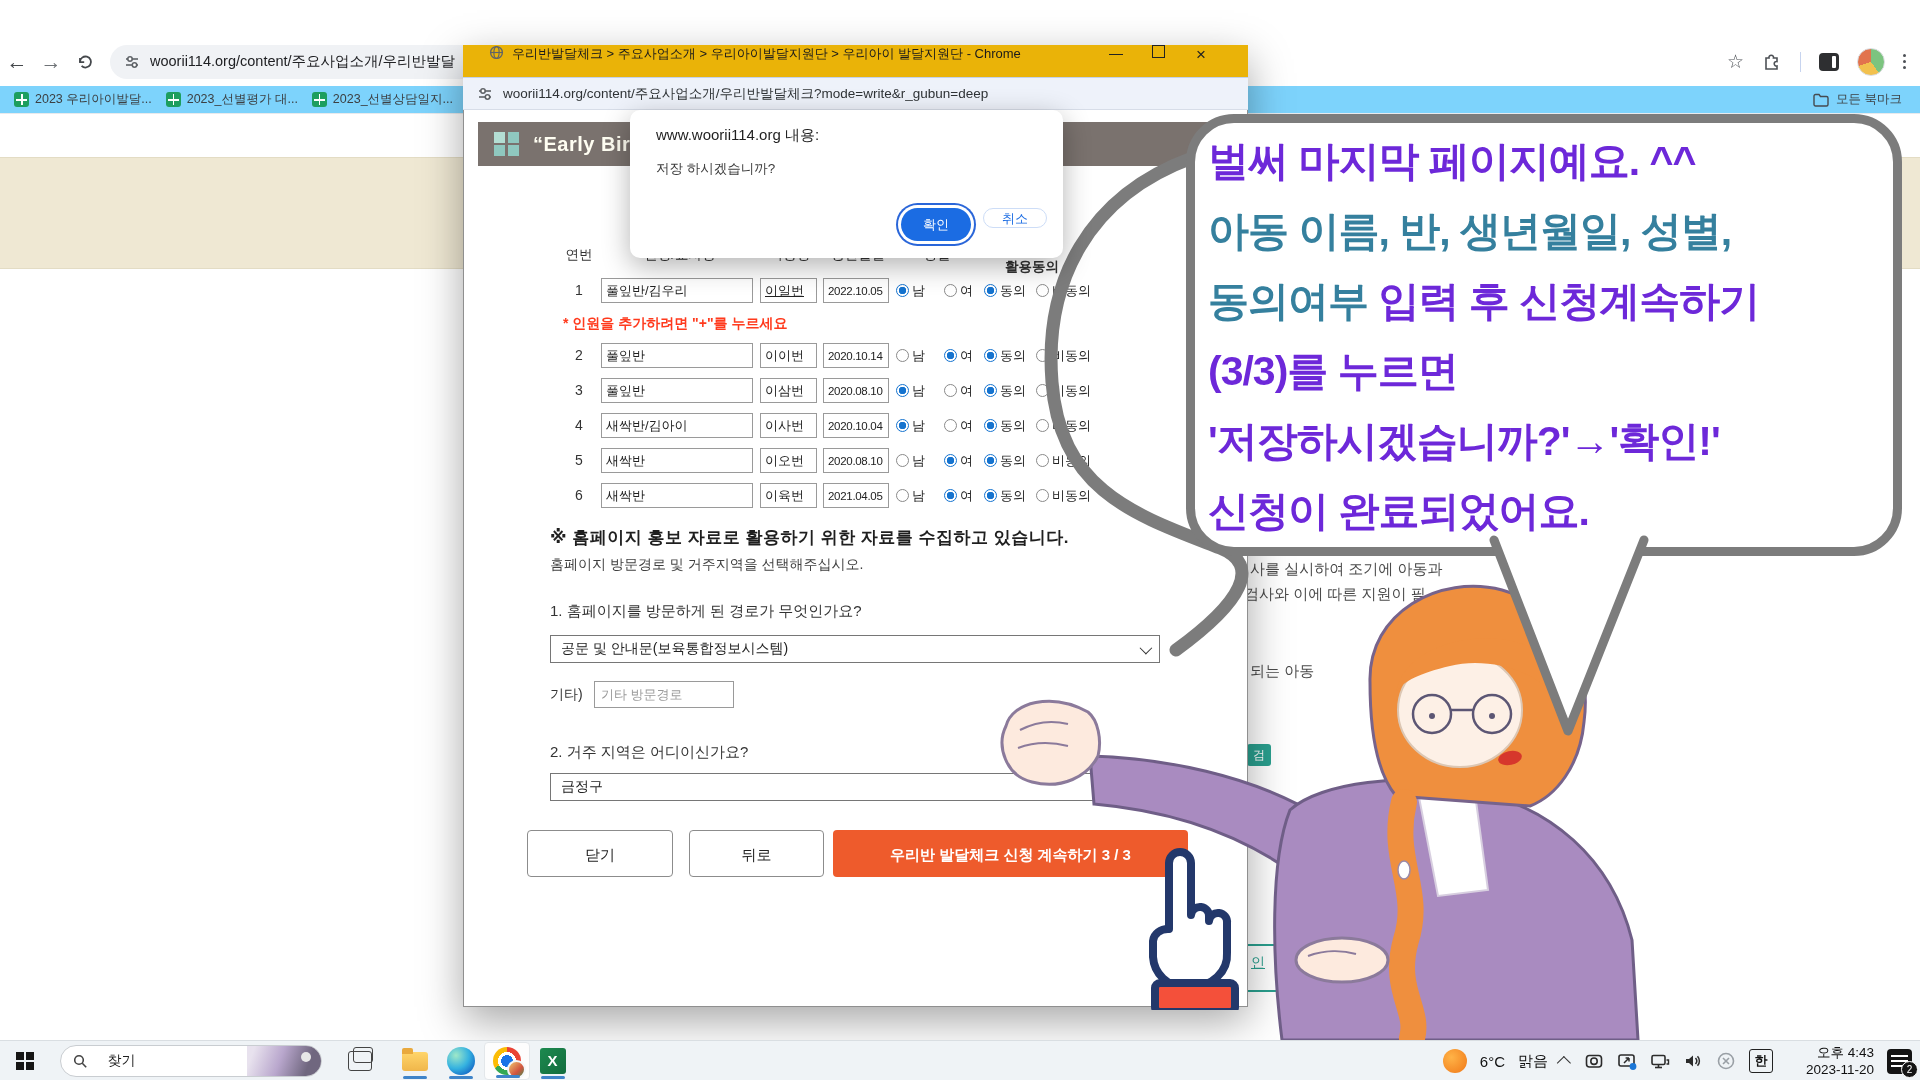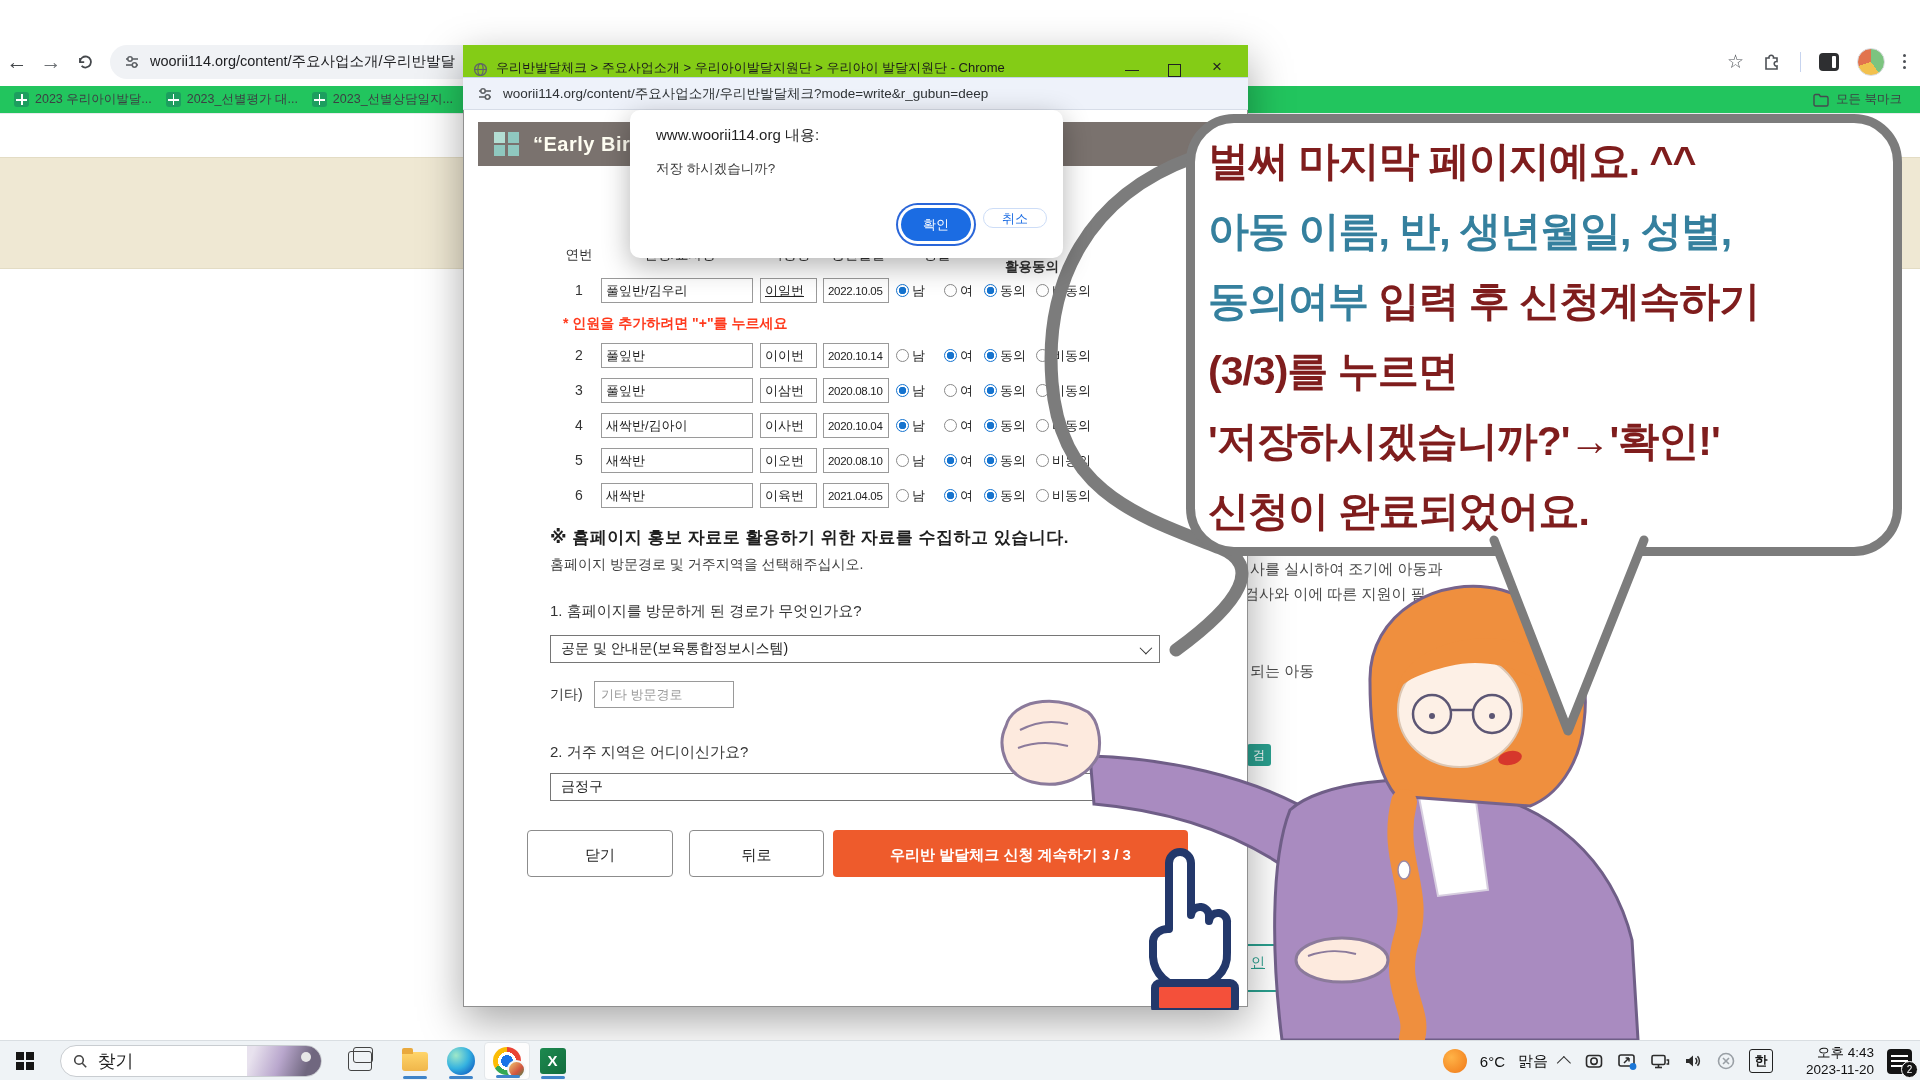--- a/index.html
+++ b/index.html
@@ -34,7 +34,7 @@
   #teallink{left:1251px;top:954px;font-size:14px;color:#2aa08f;text-decoration:underline;z-index:2;}
   
   #popup{left:463px;top:45px;width:785px;height:962px;background:#fff;border:1px solid #8f8f8f;box-sizing:border-box;box-shadow:0 14px 40px rgba(0,0,0,.35);z-index:10;}
-  #ptitle{left:463px;top:45px;width:785px;height:33px;background:#84cc16;display:flex;align-items:flex-end;padding:0 10px;box-sizing:border-box;z-index:11;border-bottom:1px solid #c4d2ea;}
+  #ptitle{left:463px;top:45px;width:785px;height:33px;background:#eab308;display:flex;align-items:flex-start;padding:0 26px;box-sizing:border-box;z-index:11;border-bottom:1px solid #c4d2ea;}
   #ptitle .t{font-size:13px;color:#1b1b1b;margin-left:8px;white-space:nowrap;overflow:hidden;flex:1;}
   .wctl{font-size:14px;color:#222;width:42px;text-align:center;}
   #maxbox{width:11px;height:11px;border:1.4px solid #222;margin:0 15px;}

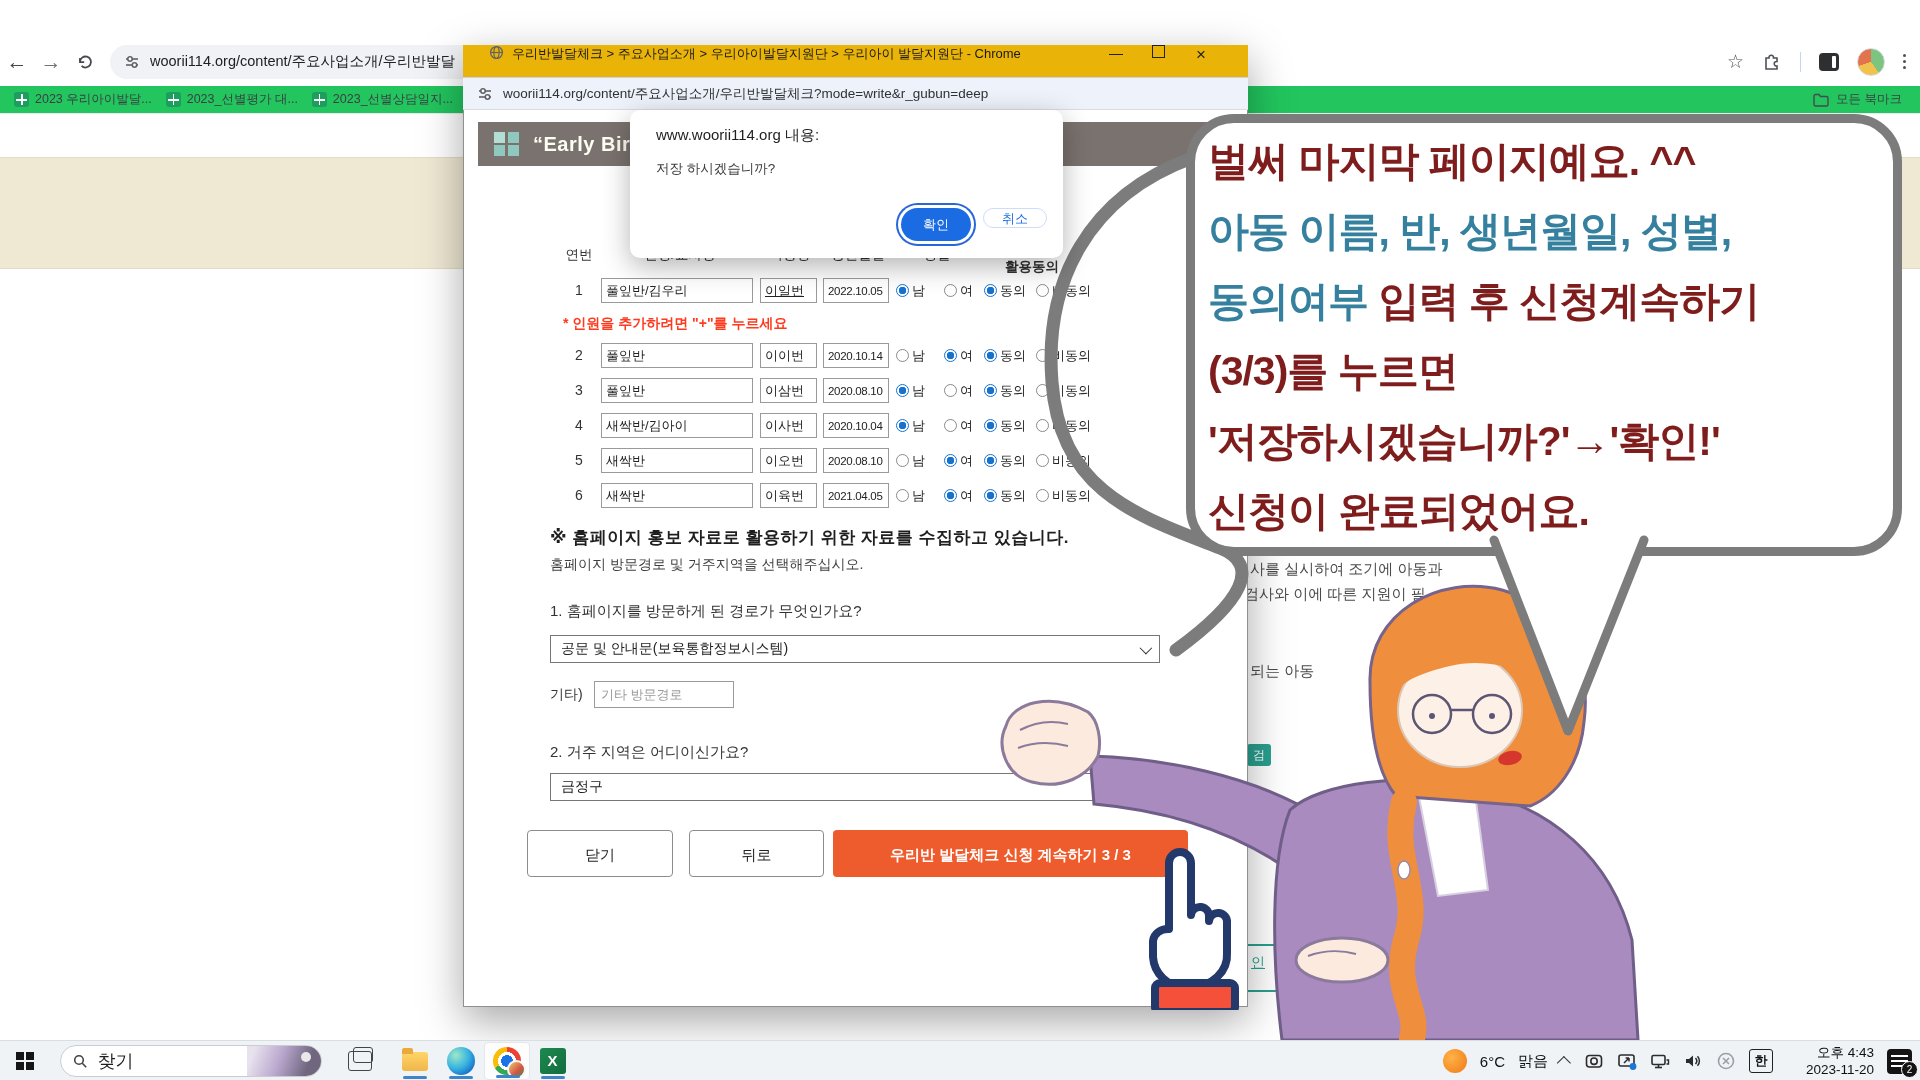--- a/index.html
+++ b/index.html
@@ -19,7 +19,7 @@
   #avatar{width:26px;height:26px;border-radius:50%;background:conic-gradient(#7cc47f 0 40%,#f2c14e 40% 70%,#e2734d 70%);border:1px solid #dadce0;}
   .dots{display:flex;flex-direction:column;gap:3px;}
   .dots i{width:3px;height:3px;border-radius:50%;background:#4d5156;}
-  #bkbar{left:0;top:86px;width:1920px;height:27px;background:#22c55e;border-bottom:1px solid #e8eaed;display:flex;z-index:1;}
+  #bkbar{left:0;top:86px;width:1920px;height:27px;background:#7dd3fc;border-bottom:1px solid #e8eaed;display:flex;z-index:1;}
   .bk{display:flex;align-items:center;gap:6px;margin-left:14px;}
   .sheet{width:15px;height:15px;background:#1d9e5f;border-radius:3px;position:relative;}
   .sheet::before{content:"";position:absolute;left:2px;right:2px;top:7px;height:1.5px;background:#fff;}

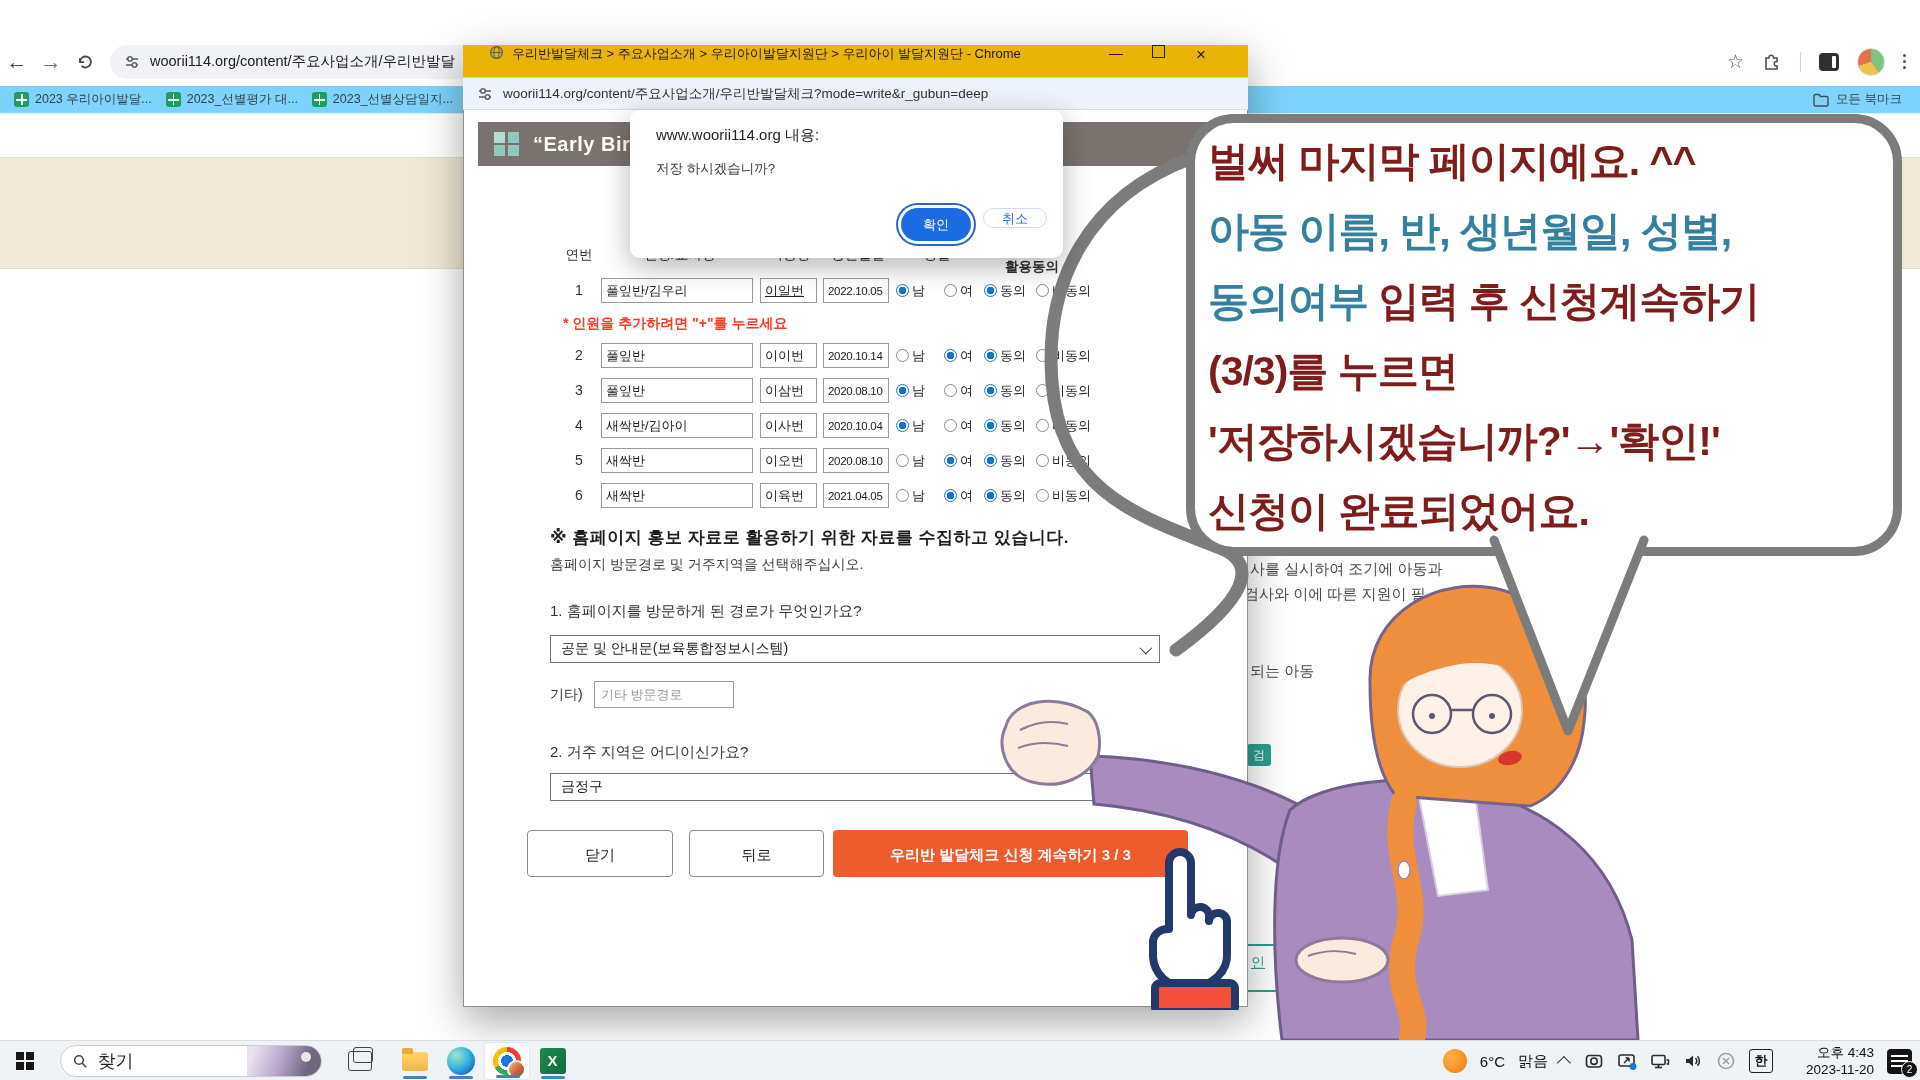--- a/index.html
+++ b/index.html
@@ -73,7 +73,7 @@
   #bubble{left:1186px;top:114px;width:716px;height:442px;background:#fff;border:9px solid #7c7c7c;border-radius:48px;box-sizing:border-box;z-index:26;}
   #bubbletext{left:1208px;top:126px;width:690px;z-index:28;font-size:41px;font-weight:bold;line-height:70px;letter-spacing:-1px;}
   .bln{white-space:nowrap;}
-  .dark{color:#7f1d1d;}
+  .dark{color:#6d28d9;}
   .teal{color:#35809e;}
   
   #taskbar{left:0;top:1040px;width:1920px;height:40px;background:#eff3f6;border-top:1px solid #d9dee2;display:flex;align-items:center;z-index:50;}

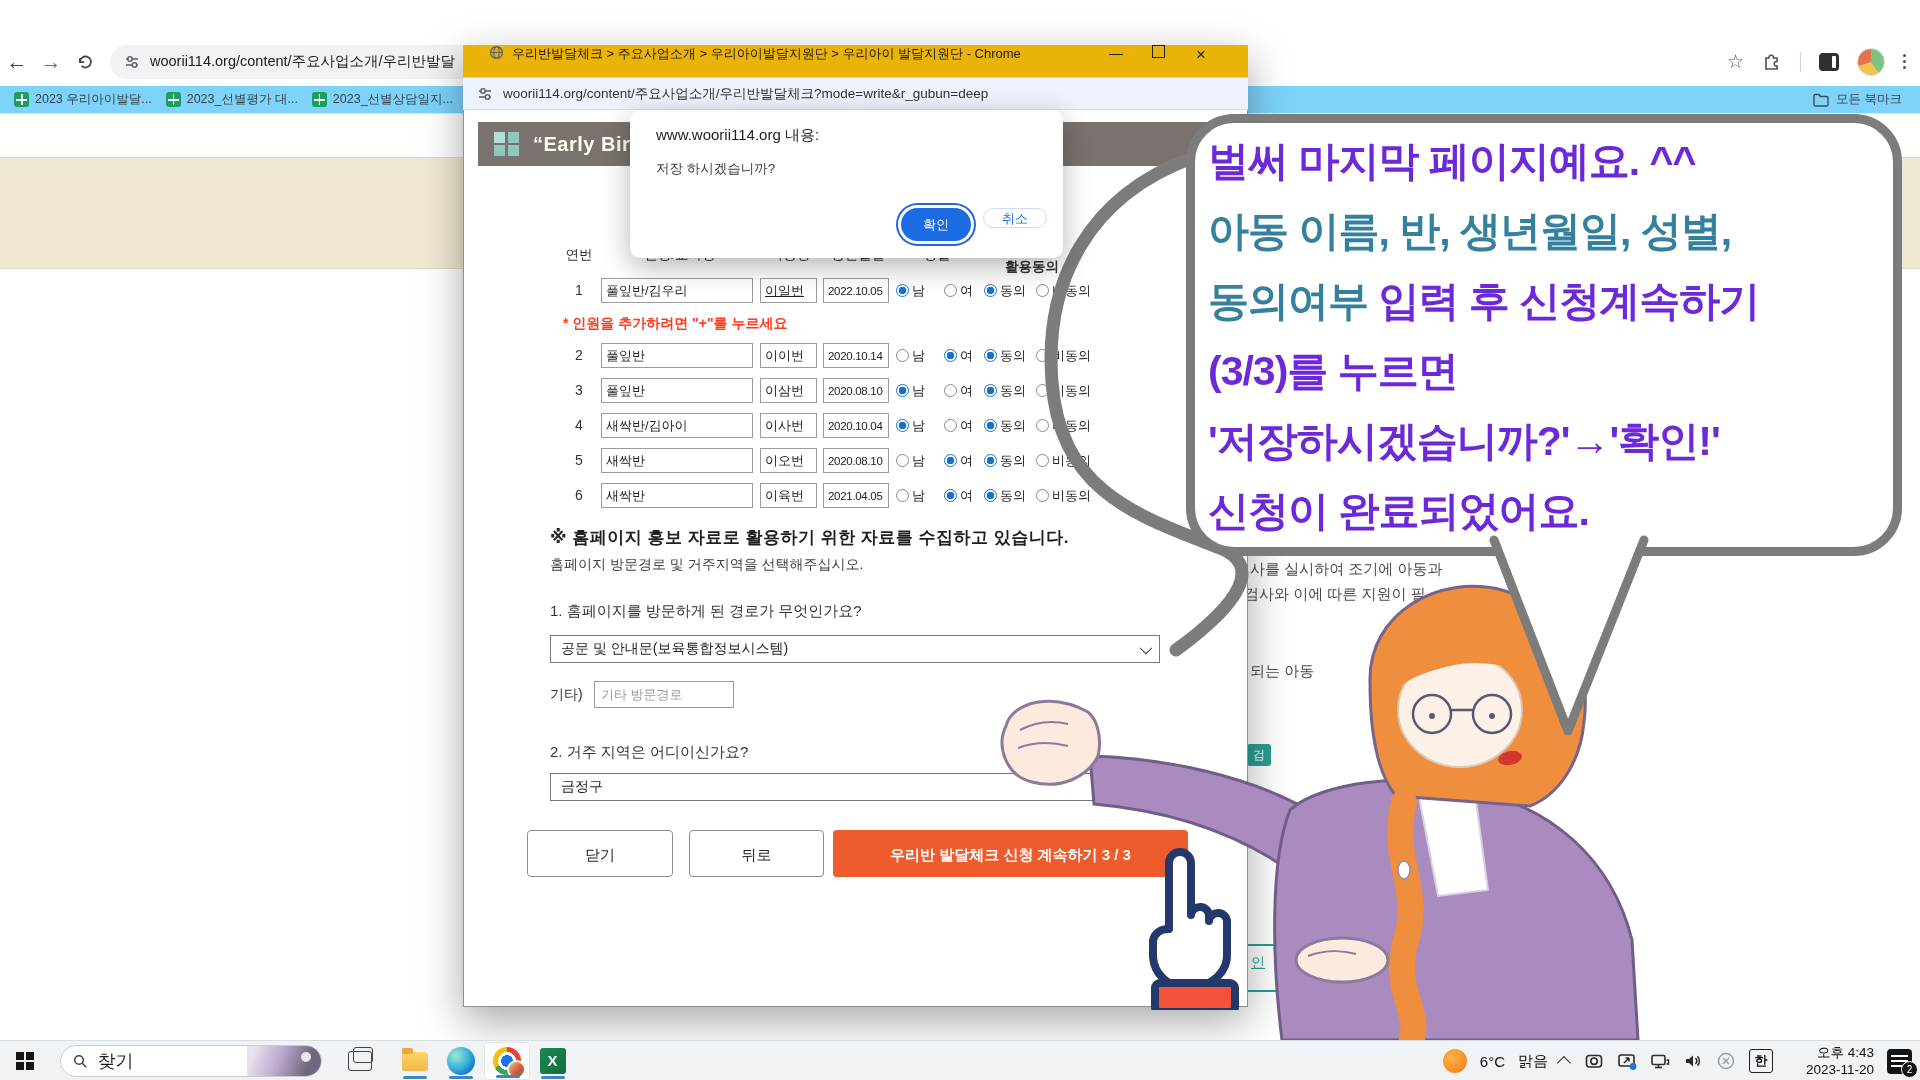--- a/index.html
+++ b/index.html
@@ -80,7 +80,7 @@
   #startlogo{margin-left:16px;display:grid;grid-template-columns:8px 8px;grid-template-rows:8px 8px;gap:1.5px;}
   #startlogo i{background:#161616;}
   #searchbox{margin-left:26px;width:262px;height:32px;background:#fff;border:1px solid #c9cdd1;border-radius:16px;display:flex;align-items:center;overflow:hidden;box-sizing:border-box;}
-  #searchbox .stxt{font-size:18px;color:#1f1f1f;margin-left:10px;flex:1;}
+  #searchbox .stxt{font-size:14px;color:#1f1f1f;margin-left:20px;flex:1;}
   #searchimg{width:74px;height:32px;background:linear-gradient(110deg,#e8e2ee 10%,#b9a7cd 45%,#70677f 80%);position:relative;}
   #searchimg::after{content:"";position:absolute;right:10px;top:7px;width:10px;height:10px;border-radius:50%;background:#e8e8e8;}
   #taskview{margin-left:26px;width:22px;height:18px;border:1.8px solid #444;border-radius:3px;position:relative;background:#eff3f6;}

